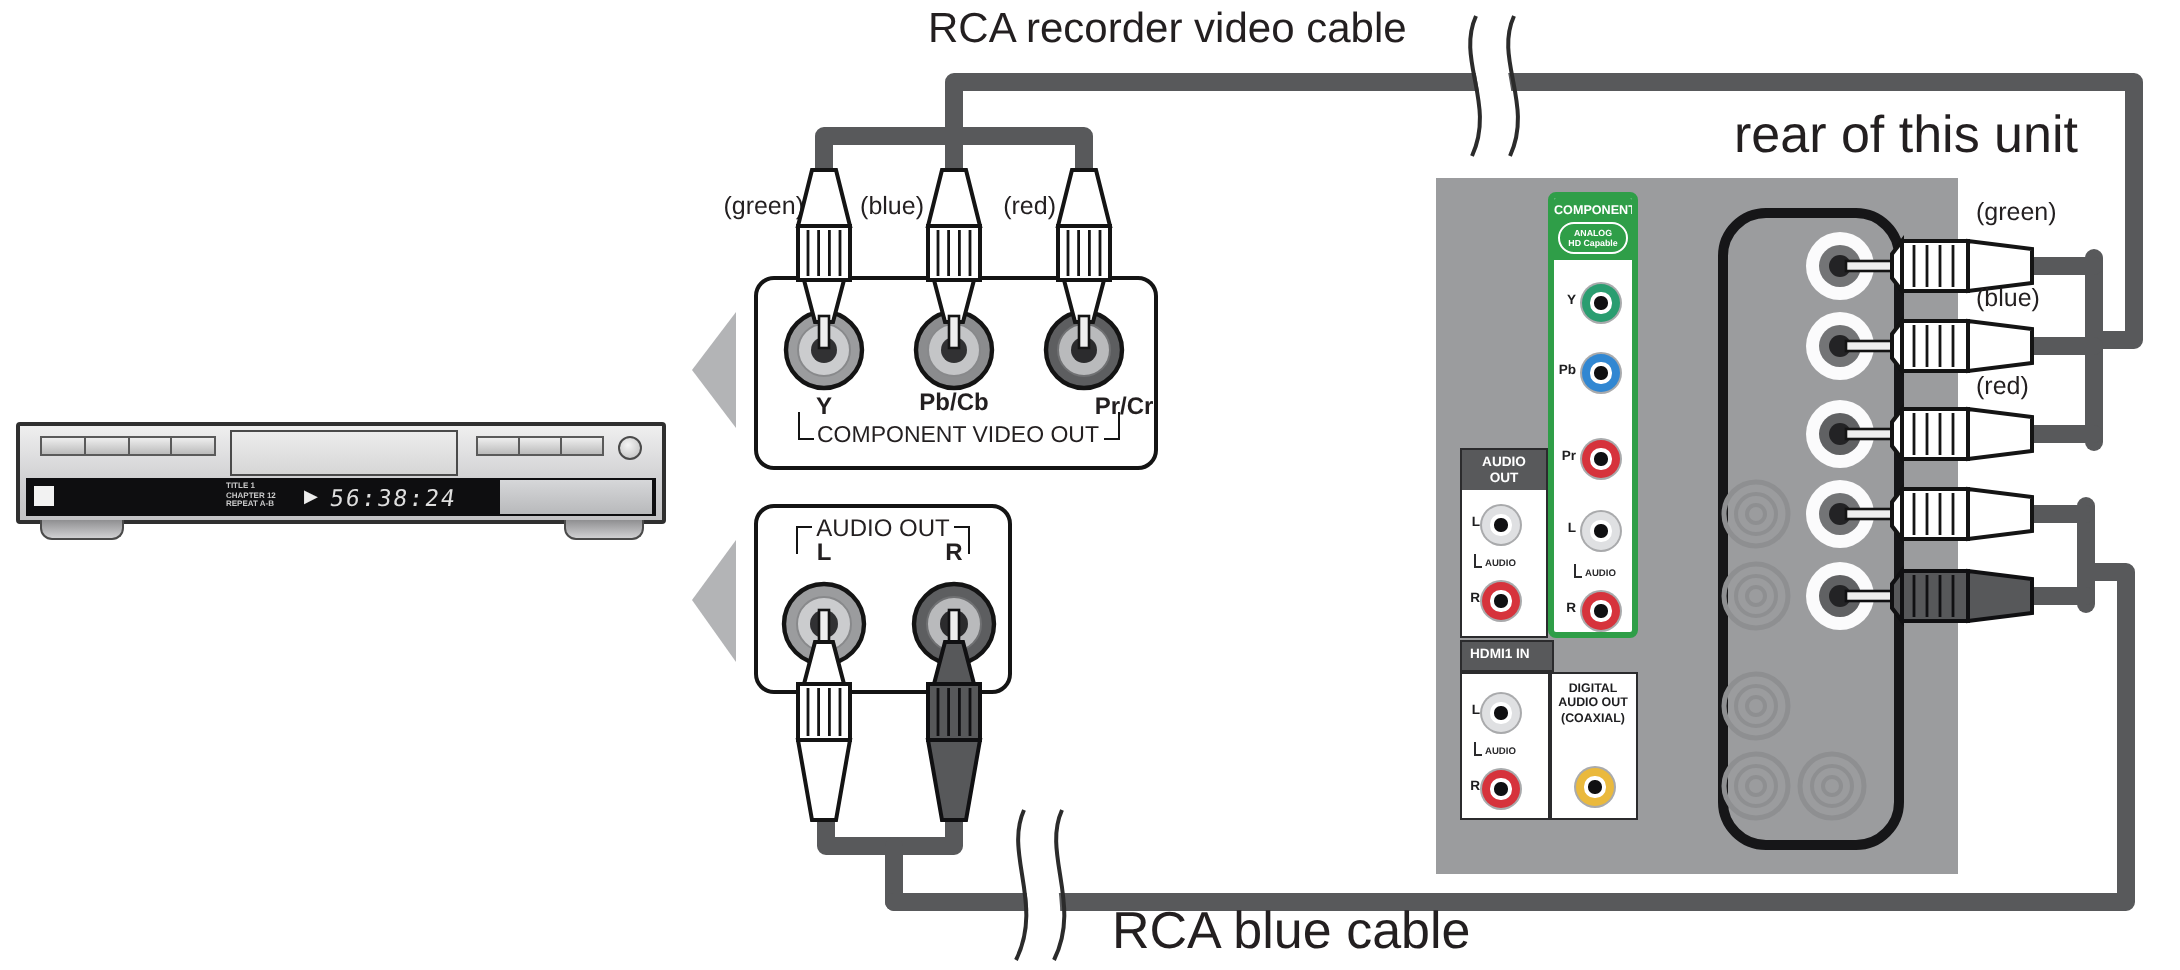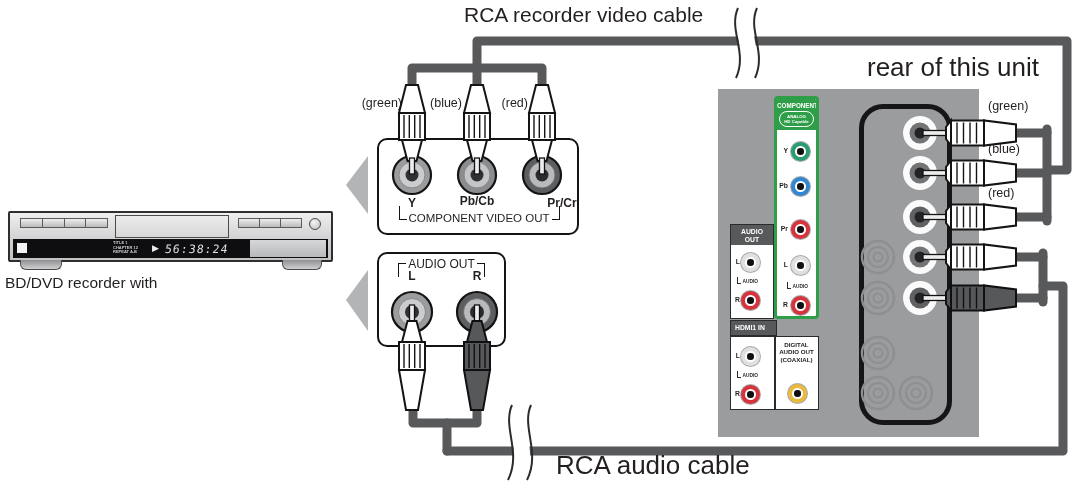--- a/index.html
+++ b/index.html
@@ -99,7 +99,6 @@
   <div class="rec-foot" style="left:20px;width:42px;"></div>
   <div class="rec-foot" style="left:282px;width:40px;"></div>
   <div class="caption">
-    <div>BD/DVD recorder with</div>
   </div>
 
   <div class="panel" style="left:377px;top:138px;width:202px;height:97px;"></div>

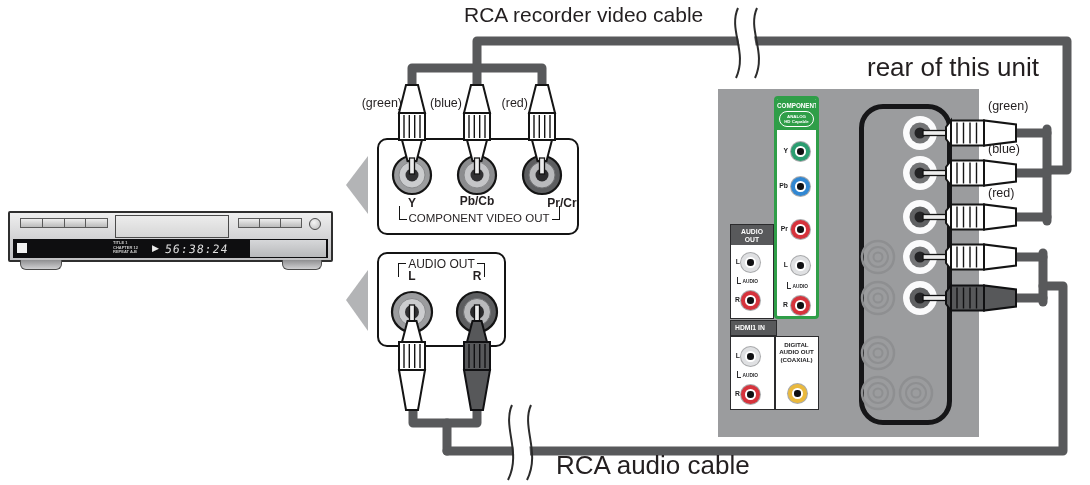--- a/index.html
+++ b/index.html
@@ -426,7 +426,7 @@
 
   <div class="biglab" style="left:464px;top:3px;">RCA recorder video cable</div>
   <div class="midlab" style="left:867px;top:52px;">rear of this unit</div>
-  <div class="midlab" style="left:556px;top:450px;">RCA audio cable</div>
+  <div class="midlab" style="left:556px;top:450px;">RCA blue cable</div>
   <div class="pluglab" style="left:988px;top:99px;">(green)</div>
   <div class="pluglab" style="left:988px;top:142px;">(blue)</div>
   <div class="pluglab" style="left:988px;top:186px;">(red)</div>

